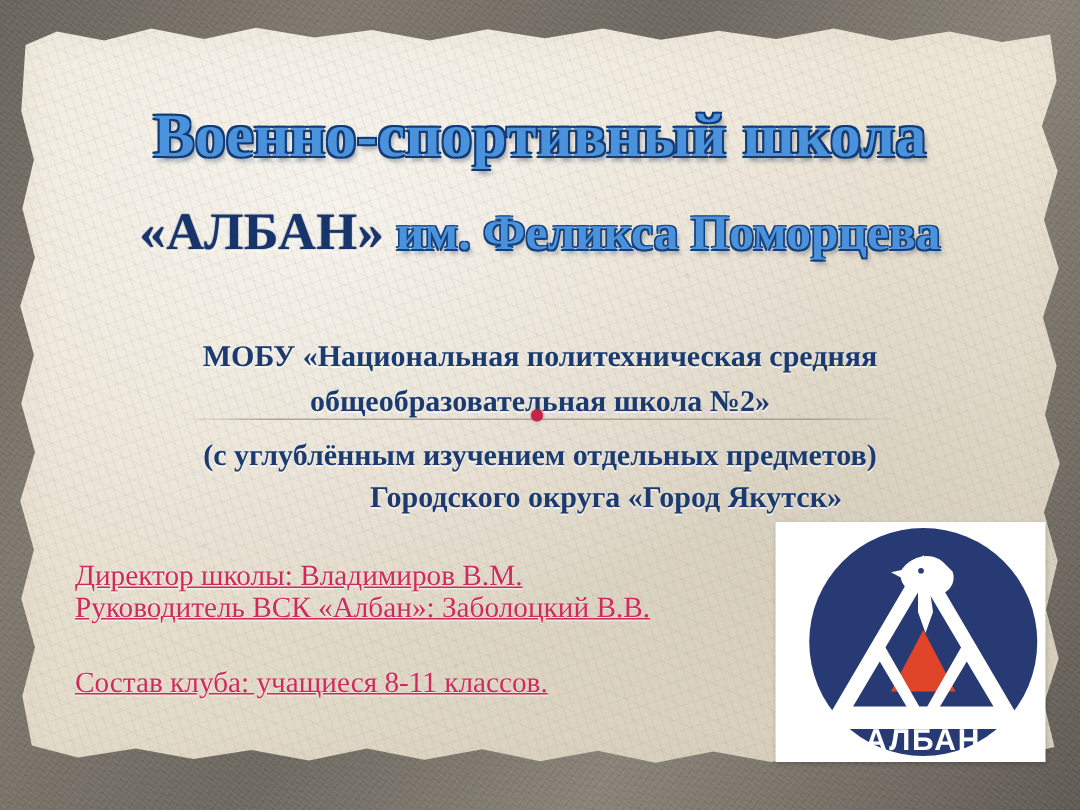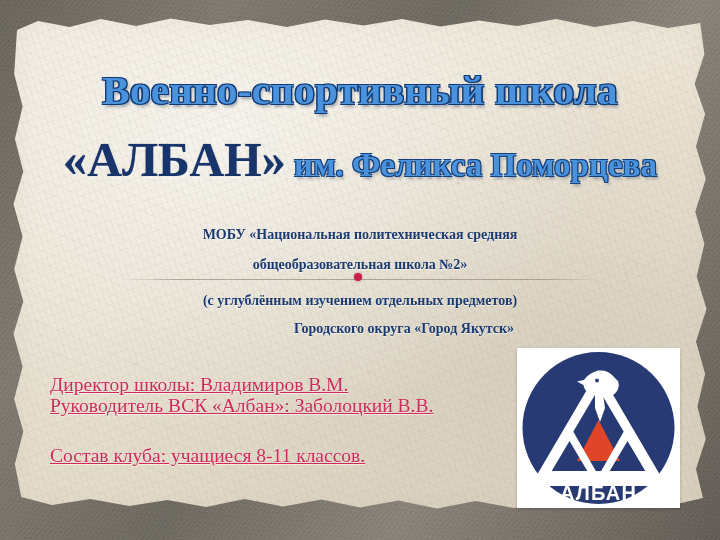--- a/index.html
+++ b/index.html
@@ -93,7 +93,7 @@
   }
   #title-2{top:136px;font-size:37px;}
   #title-2 .alban{
-    color:#17356b;font-size:48px;letter-spacing:.2px;
+    color:#17356b;font-size:35px;letter-spacing:.2px;
     text-shadow:1px 2px 2px rgba(255,255,255,.55), 0 0 1px #0e2550;
   }
   #title-2 .imeni{

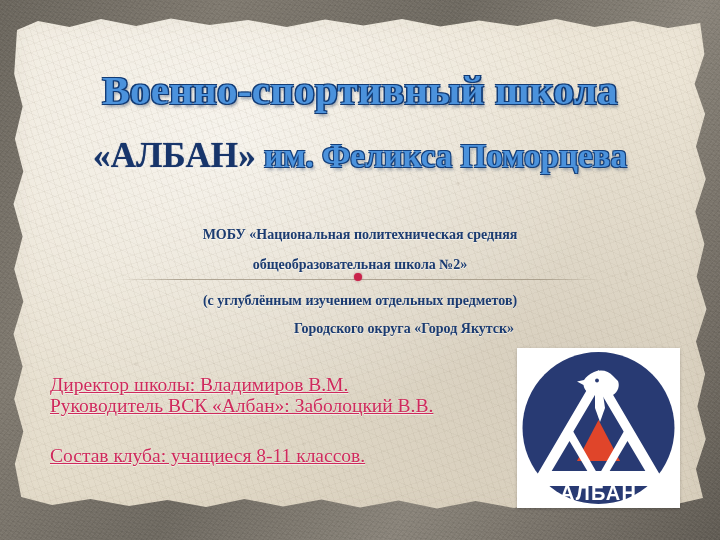--- a/index.html
+++ b/index.html
@@ -106,7 +106,7 @@
 
   .sub-line{
     position:absolute;left:0;width:720px;text-align:center;
-    color:#1b3b70;font-weight:bold;font-size:14px;line-height:1;
+    color:#1b3b70;font-weight:bold;font-size:20px;line-height:1;
     white-space:nowrap;
     text-shadow:0 1px 0 rgba(255,255,255,.60);
   }

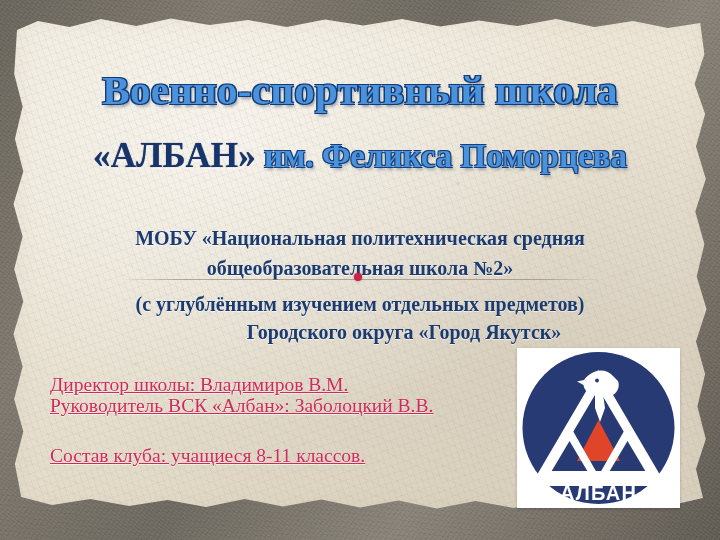--- a/index.html
+++ b/index.html
@@ -142,6 +142,7 @@
     position:absolute;left:517px;top:348px;width:163px;height:160px;
     background:#ffffff;
     box-shadow:0 1px 3px rgba(0,0,0,.22);
+    padding-left:17px;
   }
   #logo svg{display:block;width:163px;height:160px;}
 </style>

